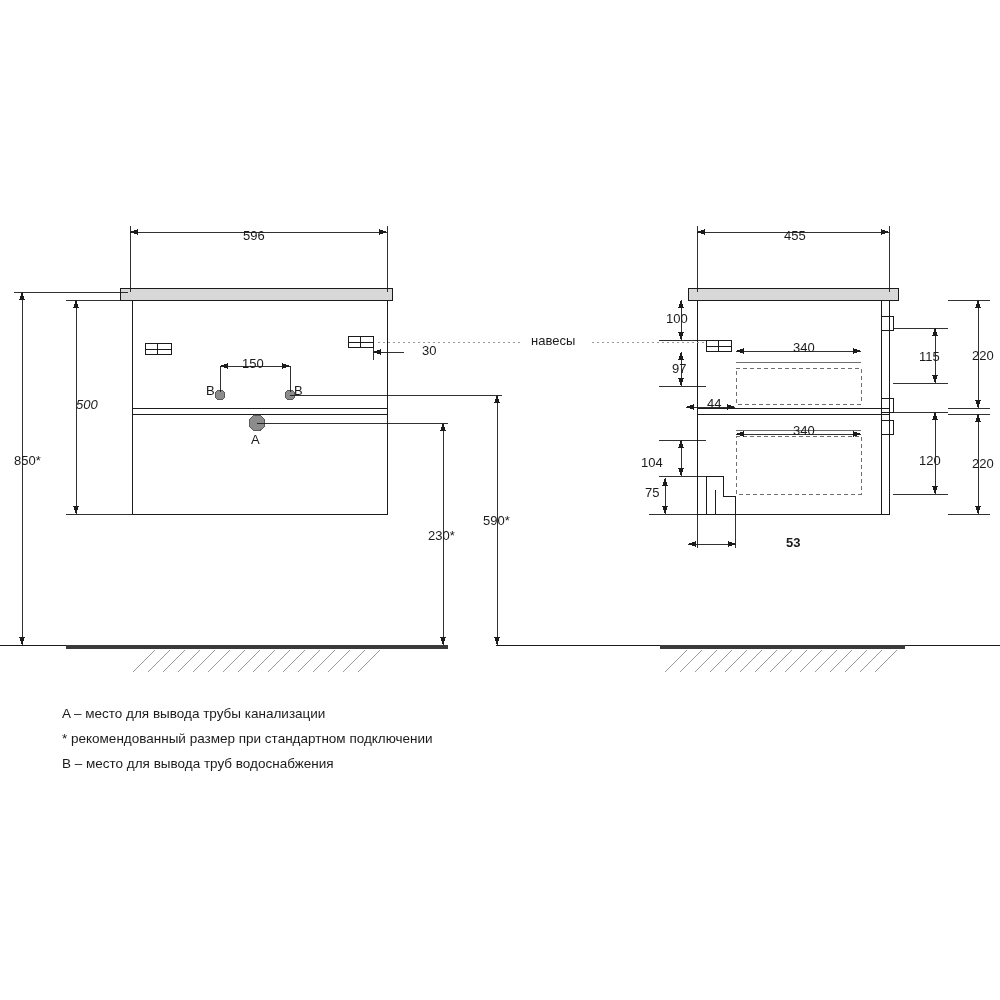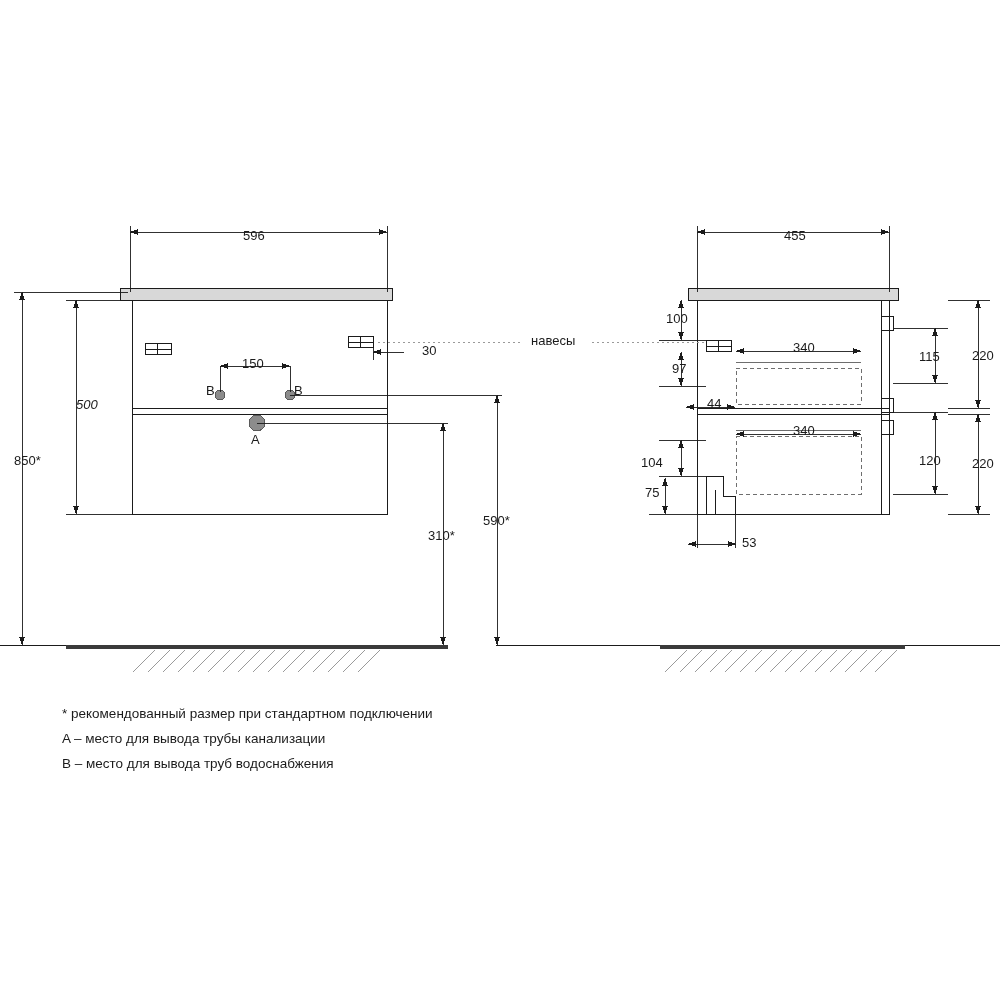--- a/index.html
+++ b/index.html
@@ -269,7 +269,7 @@
 <div class="lbl" style="left:14px;top:453px;">850*</div>
 <div class="lbl" style="left:242px;top:356px;">150</div>
 <div class="lbl" style="left:422px;top:343px;">30</div>
-<div class="lbl" style="left:428px;top:528px;">310*</div>
+<div class="lbl" style="left:428px;top:528px;">230*</div>
 <div class="lbl" style="left:483px;top:513px;">590*</div>
 
 <div class="lbl" style="left:206px;top:383px;">B</div>

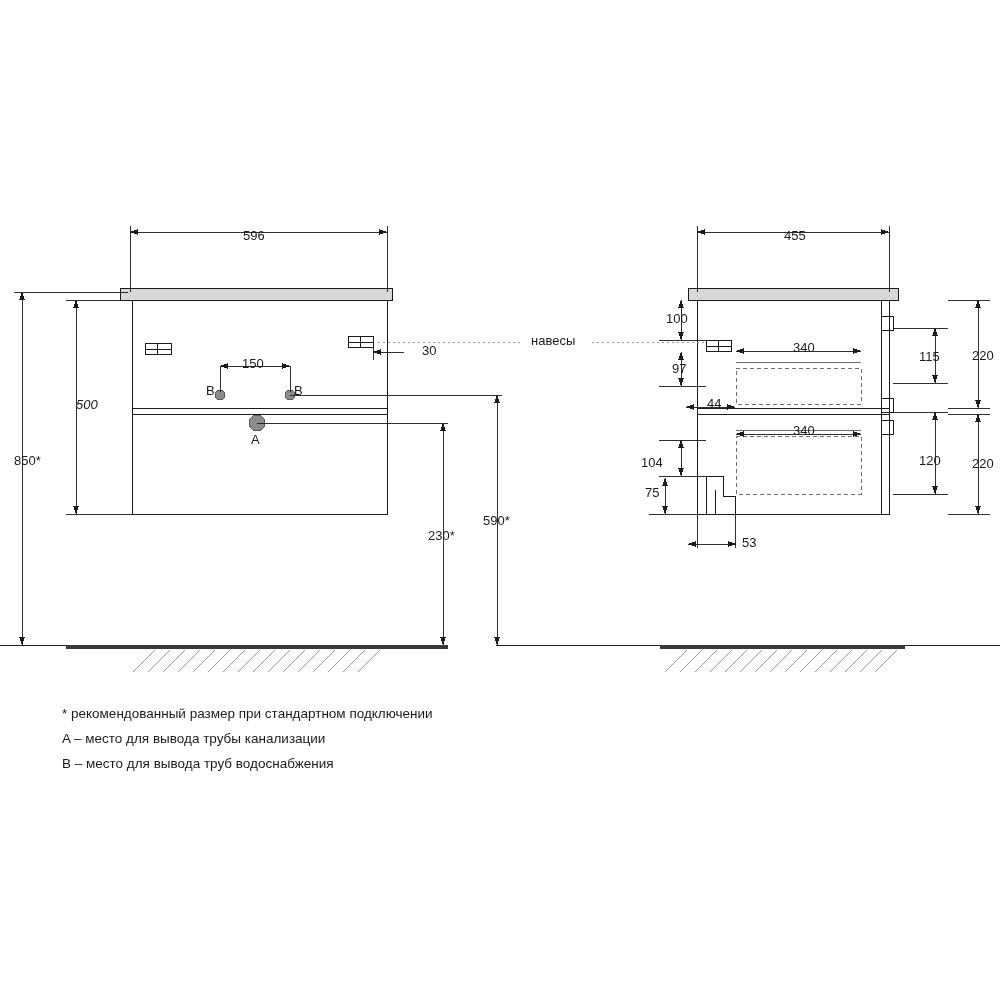--- a/index.html
+++ b/index.html
@@ -290,7 +290,7 @@
 <div class="lbl" style="left:972px;top:456px;">220</div>
 <div class="lbl" style="left:641px;top:455px;">104</div>
 <div class="lbl" style="left:645px;top:485px;">75</div>
-<div class="lbl" style="left:742px;top:535px;">53</div>
+<div class="lbl" style="left:786px;top:535px;font-weight:bold;">53</div>
 
 <div class="notes">
   <div>* рекомендованный размер при стандартном подключении</div>

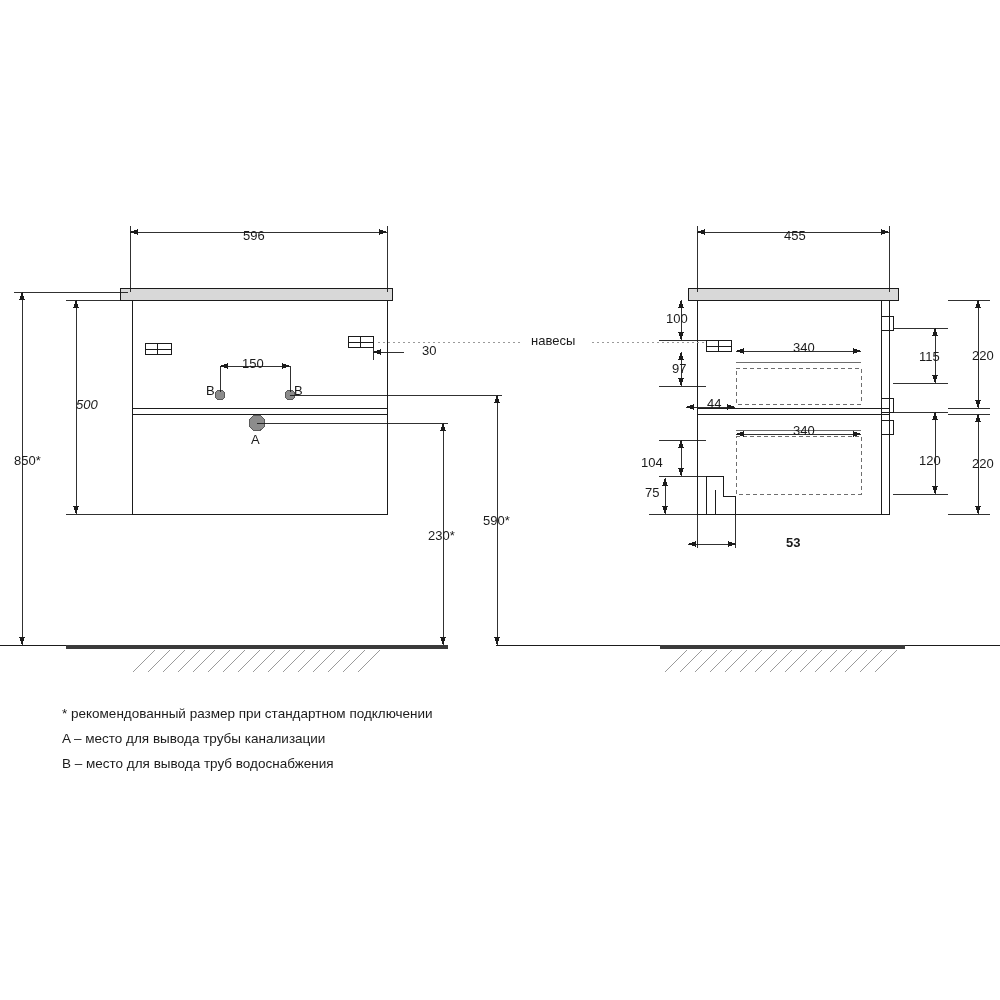--- a/index.html
+++ b/index.html
@@ -293,8 +293,8 @@
 <div class="lbl" style="left:786px;top:535px;font-weight:bold;">53</div>
 
 <div class="notes">
+  <div>A – место для вывода трубы канализации</div>
   <div>* рекомендованный размер при стандартном подключении</div>
-  <div>A – место для вывода трубы канализации</div>
   <div>B – место для вывода труб водоснабжения</div>
 </div>
 

